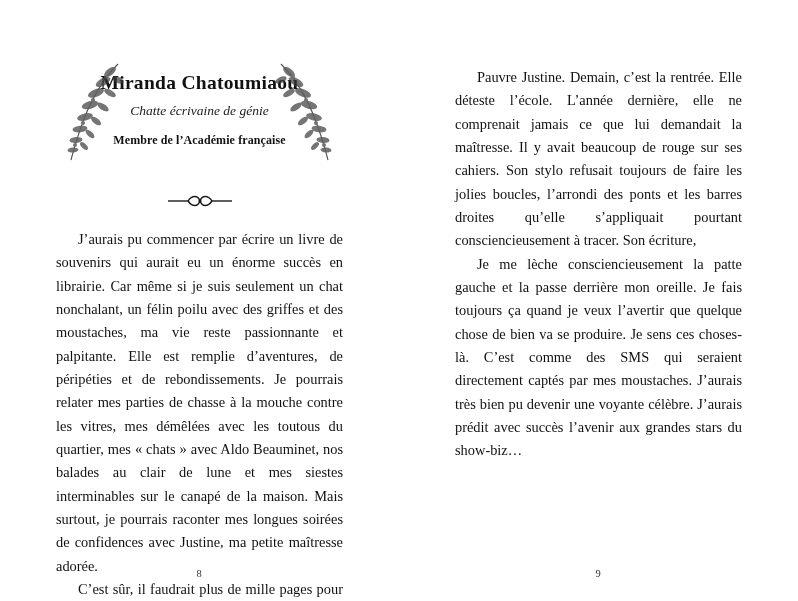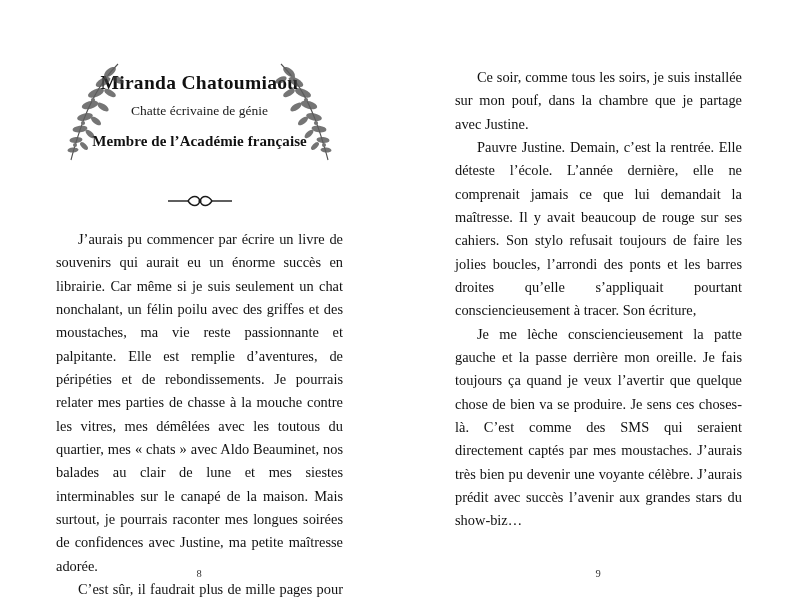--- a/index.html
+++ b/index.html
@@ -198,7 +198,6 @@
 
   <div class="page page-right">
     <div class="body-text">
-      <p>Ce soir, comme tous les soirs, je suis installée sur mon pouf, dans la chambre que je partage avec Justine.</p>
       <p>Pauvre Justine. Demain, c’est la rentrée. Elle déteste l’école. L’année dernière, elle ne comprenait jamais ce que lui demandait la maîtresse. Il y avait beaucoup de rouge sur ses cahiers. Son stylo refusait toujours de faire les jolies boucles, l’arrondi des ponts et les barres droites qu’elle s’appliquait pourtant consciencieusement à tracer. Son écriture,</p>
       <p>Je me lèche consciencieusement la patte gauche et la passe derrière mon oreille. Je fais toujours ça quand je veux l’avertir que quelque chose de bien va se produire. Je sens ces choses-là. C’est comme des SMS qui seraient directement captés par mes moustaches. J’aurais très bien pu devenir une voyante célèbre. J’aurais prédit avec succès l’avenir aux grandes stars du show-biz…</p>
     </div>

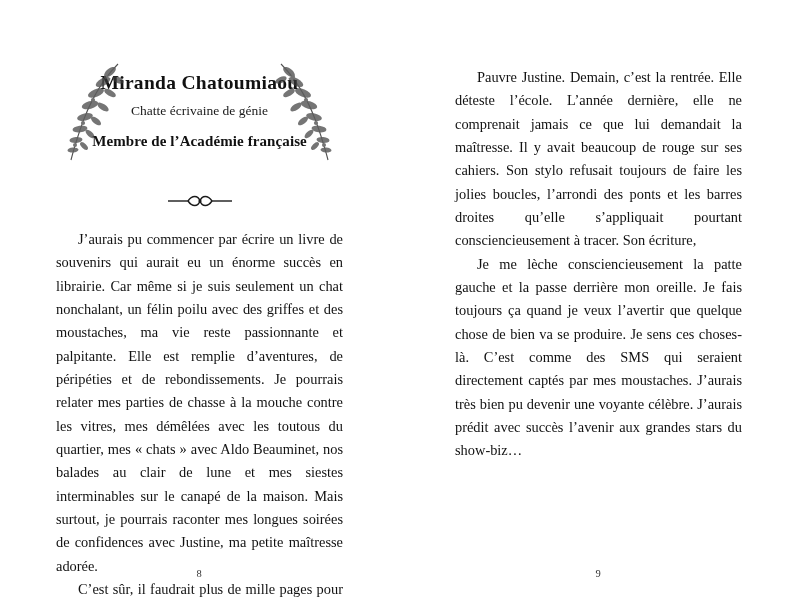--- a/index.html
+++ b/index.html
@@ -52,6 +52,7 @@
   }
   .emblem-sub {
     font-size: 13.5px;
+    font-style: italic;
     color: #1a1a1a;
     margin: 9px 0 0 0;
   }

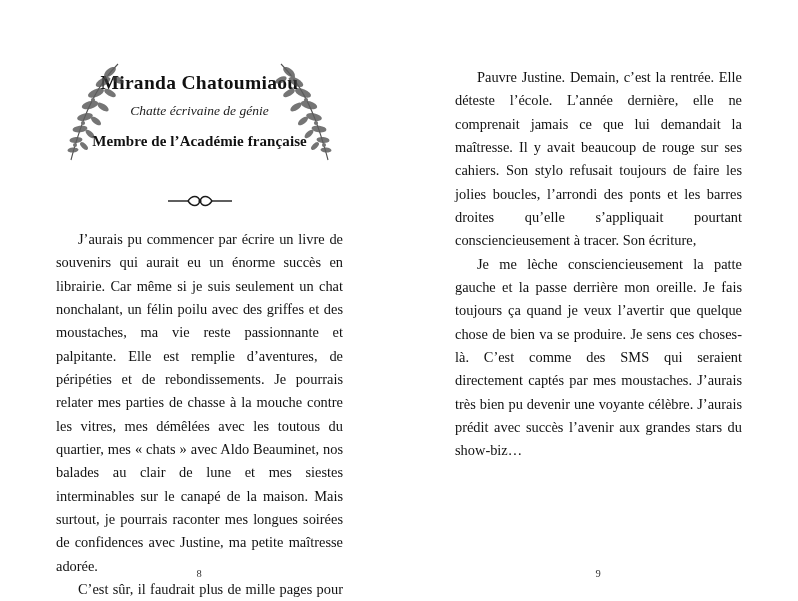--- a/index.html
+++ b/index.html
@@ -57,7 +57,7 @@
     margin: 9px 0 0 0;
   }
   .emblem-member {
-    font-size: 15px;
+    font-size: 12px;
     font-weight: 700;
     color: #111;
     margin: 14px 0 0 0;

